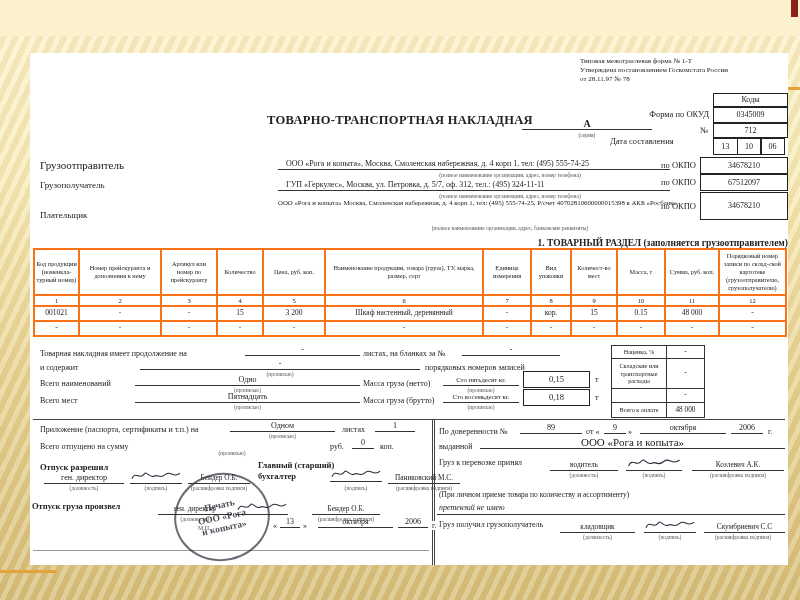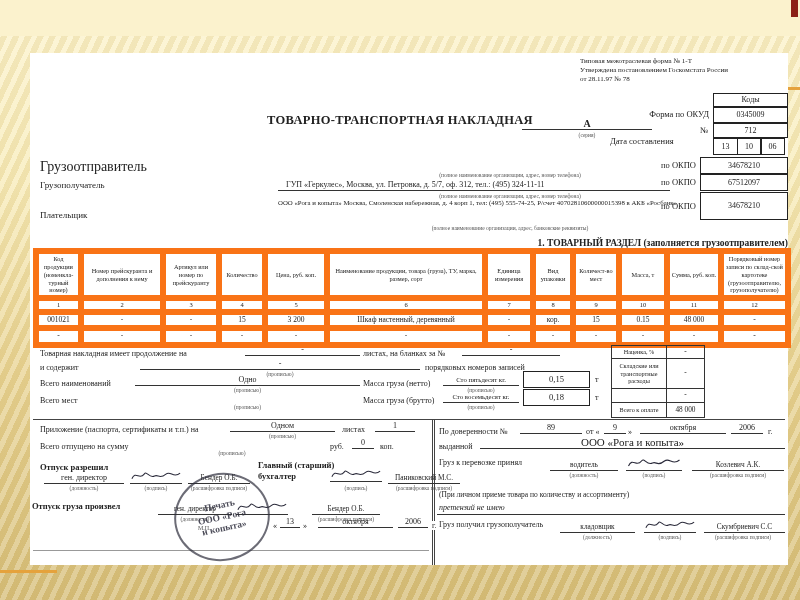--- a/index.html
+++ b/index.html
@@ -73,7 +73,7 @@
     <div class="u b" style="left:492px;top:64px;width:130px;font-size:10px">А</div>
     <div class="cap" style="left:492px;top:79px;width:130px">(серия)</div>
 
-    <div class="t" style="left:10px;top:106px;font-size:14px">Грузоотправитель</div>
+    <div class="t" style="left:10px;top:106px;font-size:11px">Грузоотправитель</div>
     <div class="cap" style="left:330px;top:119px;width:300px">(полное наименование организации, адрес, номер телефона)</div>
 
     <div class="t" style="left:10px;top:127px;font-size:9px">Грузополучатель</div>

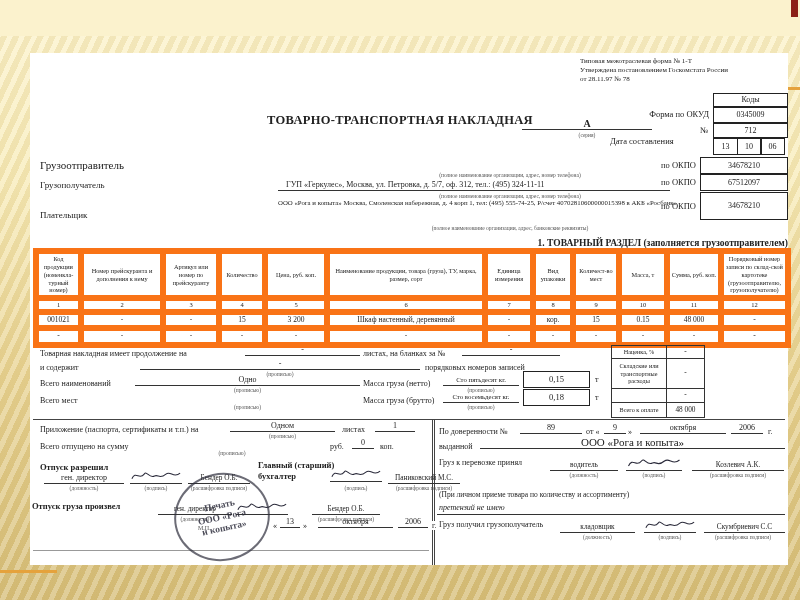--- a/index.html
+++ b/index.html
@@ -74,6 +74,7 @@
     <div class="cap" style="left:492px;top:79px;width:130px">(серия)</div>
 
     <div class="t" style="left:10px;top:106px;font-size:11px">Грузоотправитель</div>
+    <div class="u" style="left:248px;top:104px;width:392px;text-align:left;padding-left:8px;font-size:8px">ООО «Рога и копыта», Москва, Смоленская набережная, д. 4 корп 1, тел: (495) 555-74-25</div>
     <div class="cap" style="left:330px;top:119px;width:300px">(полное наименование организации, адрес, номер телефона)</div>
 
     <div class="t" style="left:10px;top:127px;font-size:9px">Грузополучатель</div>

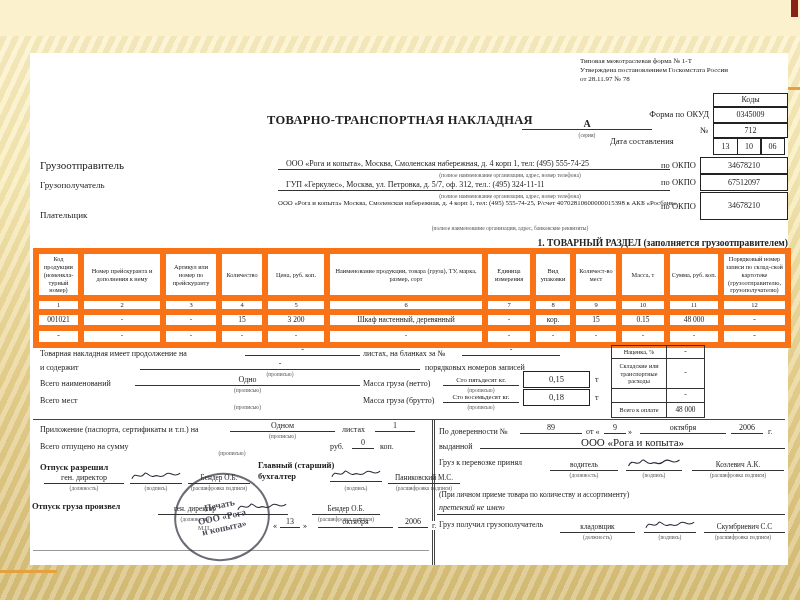--- a/index.html
+++ b/index.html
@@ -23,7 +23,7 @@
 .hline{position:absolute;border-top:1px solid #444}
 .vdiv{position:absolute;width:3px;border-left:1px solid #444;border-right:1px solid #444}
 table.goods{position:absolute;left:3px;top:195px;width:752px;border-collapse:collapse;table-layout:fixed}
-.goods th,.goods td{border:6px solid #f97316;font-weight:normal;text-align:center;vertical-align:middle;padding:1px;overflow:hidden}
+.goods th,.goods td{border:2px solid #f97316;font-weight:normal;text-align:center;vertical-align:middle;padding:1px;overflow:hidden}
 .goods thead th{font-size:6.3px;line-height:1.25}
 .goods .nums td{font-size:6.5px;height:11px;padding:0}
 .goods .data td{font-size:7.5px;height:15px}

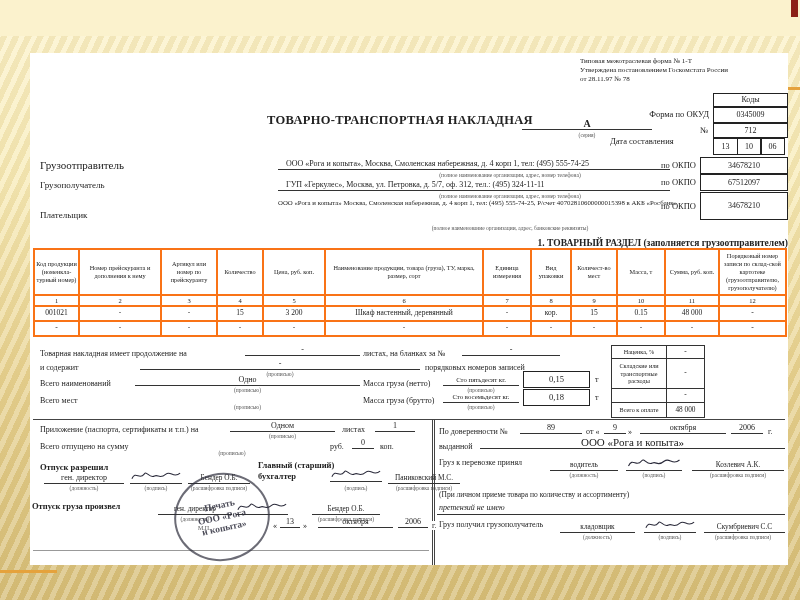--- a/index.html
+++ b/index.html
@@ -184,6 +184,7 @@
     <div class="t" style="left:565px;top:322px;font-size:8px">т</div>
 
     <div class="t" style="left:10px;top:343px;font-size:8px">Всего мест</div>
+    <div class="u" style="left:105px;top:337px;width:225px;font-size:8px">Пятнадцать</div>
     <div class="cap" style="left:105px;top:351px;width:225px">(прописью)</div>
     <div class="t" style="left:333px;top:343px;font-size:8px">Масса груза (брутто)</div>
     <div class="u" style="left:413px;top:337px;width:76px;font-size:6.8px">Сто восемьдесят кг.</div>

